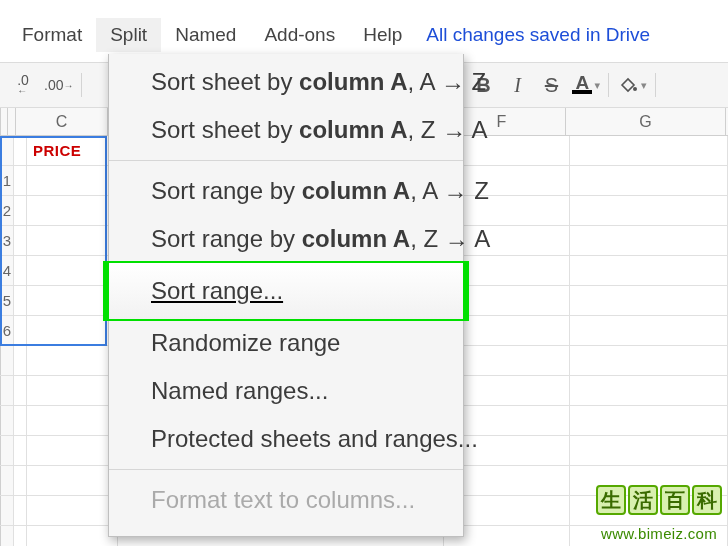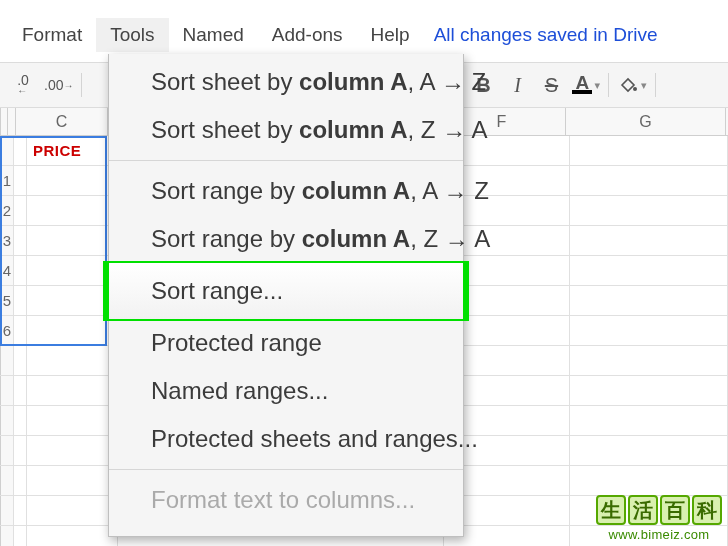--- a/index.html
+++ b/index.html
@@ -63,7 +63,7 @@
 
 <div class="menubar">
   <div class="menu-item">Format</div>
-  <div class="menu-item active">Tools</div>
+  <div class="menu-item active">Split</div>
   <div class="menu-item">Named</div>
   <div class="menu-item">Add-ons</div>
   <div class="menu-item">Help</div>

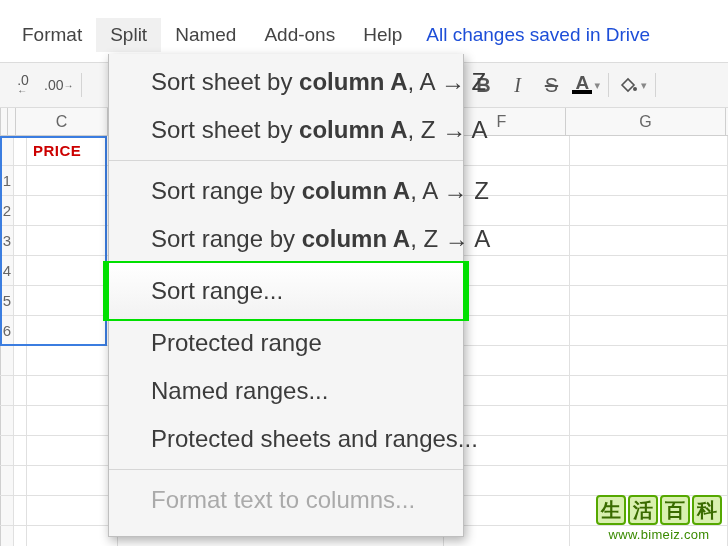--- a/index.html
+++ b/index.html
@@ -47,7 +47,7 @@
   .dd-disabled { color:#aaa; }
   .dd-sep { height:1px; background:#d6d6d6; margin:6px 0; }
 
-  .hl-wrap { position:relative; }
+  .hl-wrap { position:relative;text-decoration:underline; }
   .hl-box { position:absolute; left:-6px; right:-6px; top:-2px; bottom:-2px; border:8px solid #00e000; background:#fff; z-index:-1; box-shadow: 0 0 0 1px #00b000 inset; }
   .dd-item.hl { background: linear-gradient(#ffffff,#f2f2f2); position:relative; z-index:2; padding-top:14px; padding-bottom:14px; }
 

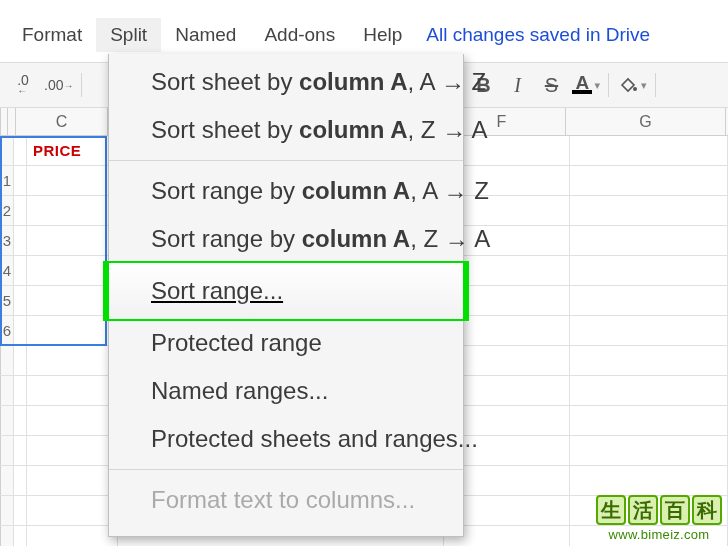--- a/index.html
+++ b/index.html
@@ -265,7 +265,7 @@
     <div class="dd-item hl">Sort range...</div>
   </div>
 
-  <div class="dd-item">Protected range</div>
+  <div class="dd-item">Randomize range</div>
   <div class="dd-item">Named ranges...</div>
   <div class="dd-item">Protected sheets and ranges...</div>
   <div class="dd-sep"></div>

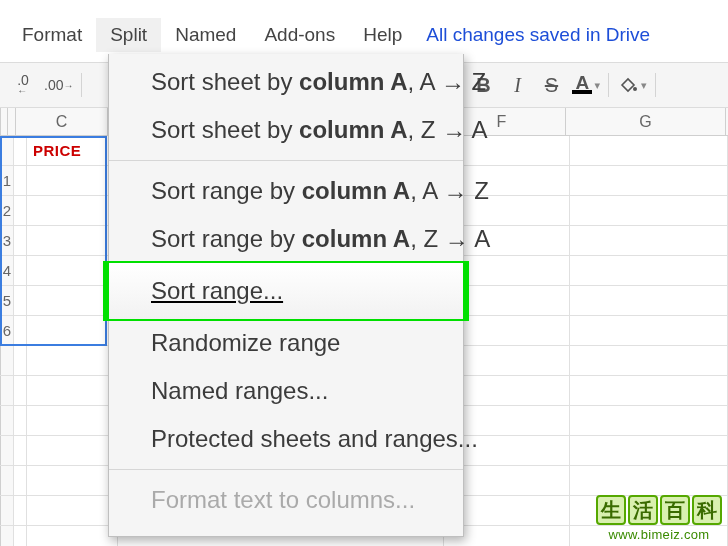--- a/index.html
+++ b/index.html
@@ -54,7 +54,7 @@
   .watermark { position:absolute; right:6px; bottom:4px; z-index:80; text-align:center; }
   .wm-cn { display:flex; gap:2px; }
   .wm-cn .ch { width:30px; height:30px; display:flex; align-items:center; justify-content:center; border:2px solid #55a800; background:#d9f0b0; font-size:20px; font-weight:700; color:#3a6b00; border-radius:4px; }
-  .wm-url { font-size:13px; color:#3a8a00; margin-top:2px; letter-spacing:0.3px; }
+  .wm-url { font-size:15px; color:#3a8a00; margin-top:10px; letter-spacing:0.3px; }
 
   .selection-border { position:absolute; left:0; top:28px; width:107px; height:210px; border:2px solid #3b7de0; z-index:2; pointer-events:none; }
 </style>

